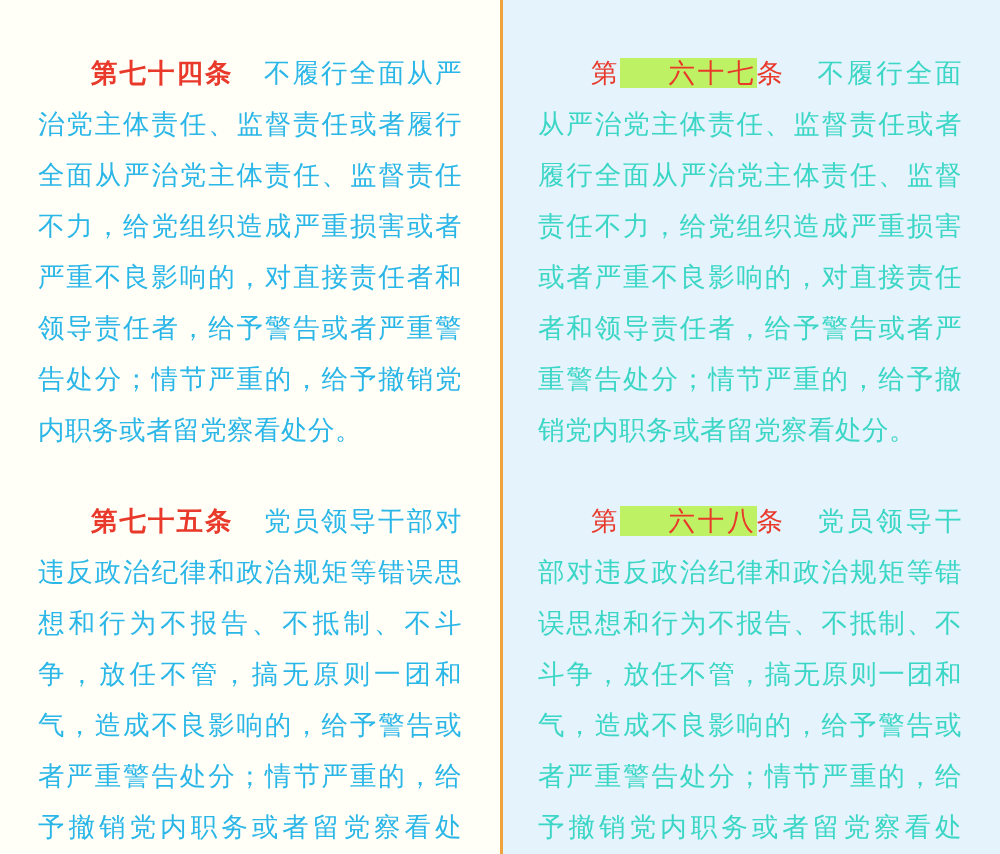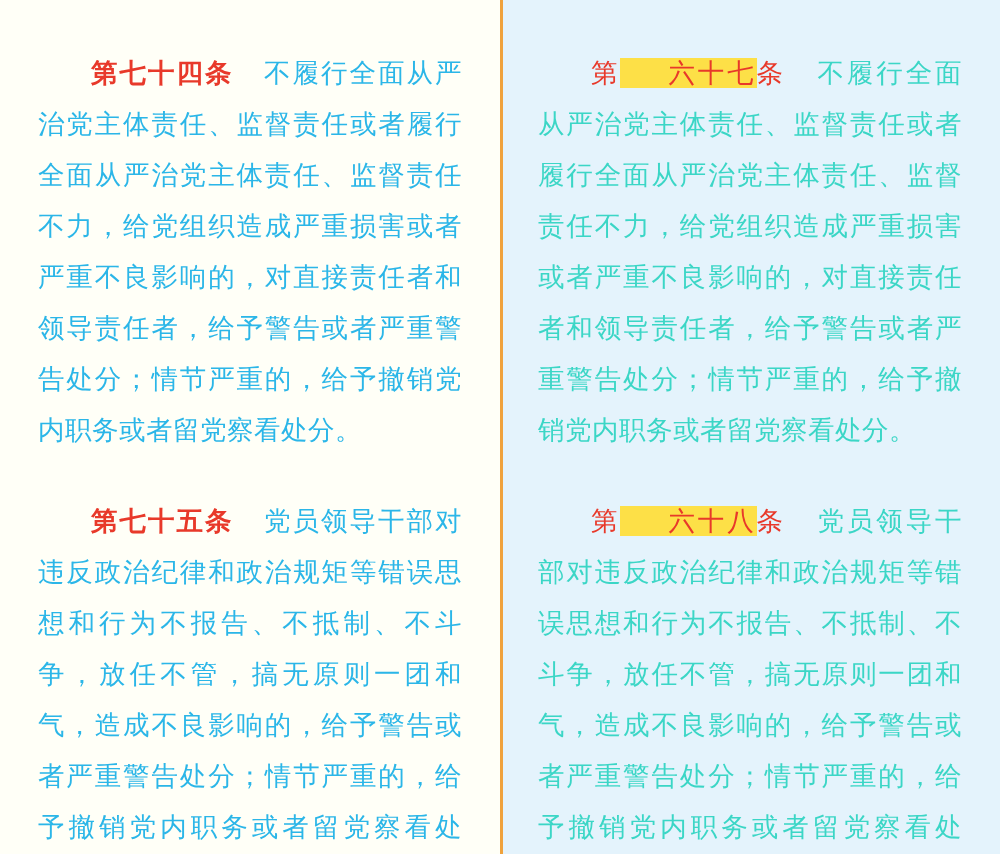--- a/index.html
+++ b/index.html
@@ -68,7 +68,7 @@
     font-weight: normal;
   }
   .hl {
-    background: #fde047;
+    background: #bef264;
     padding-left: 48px;
   }
   .gap {

